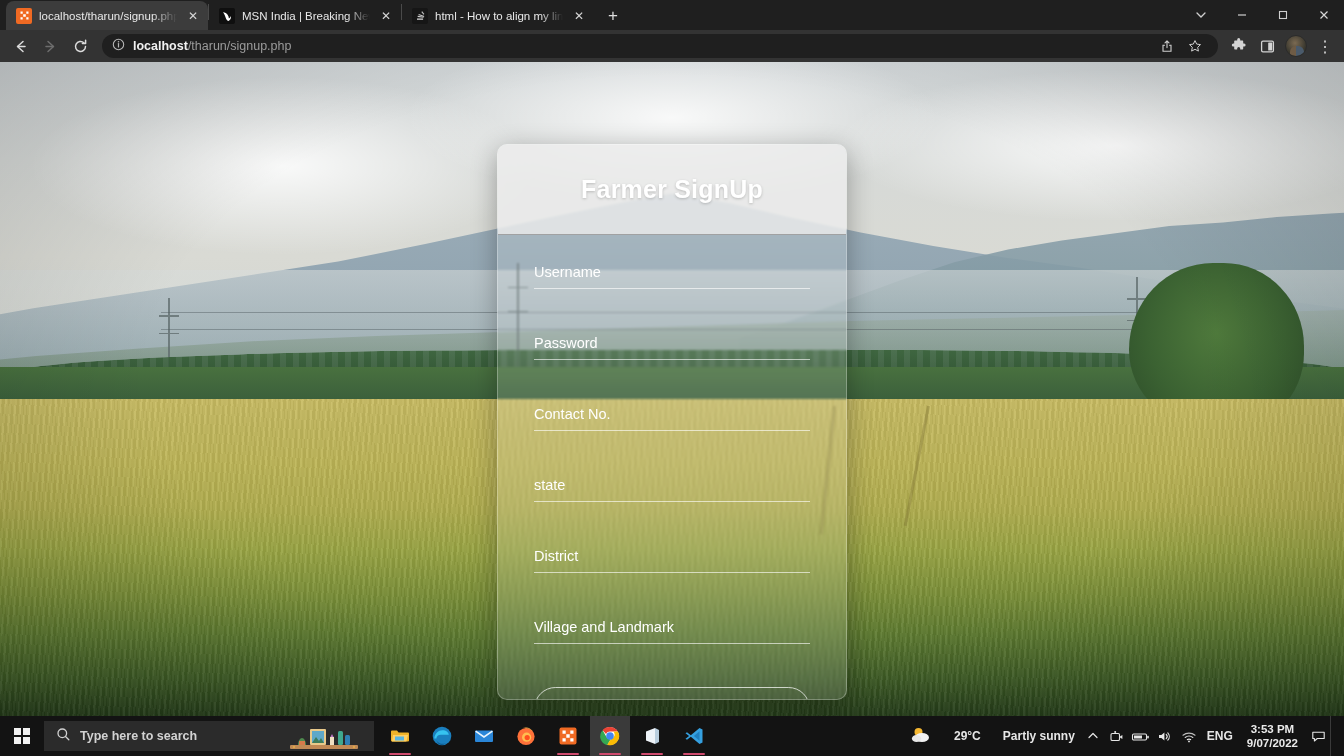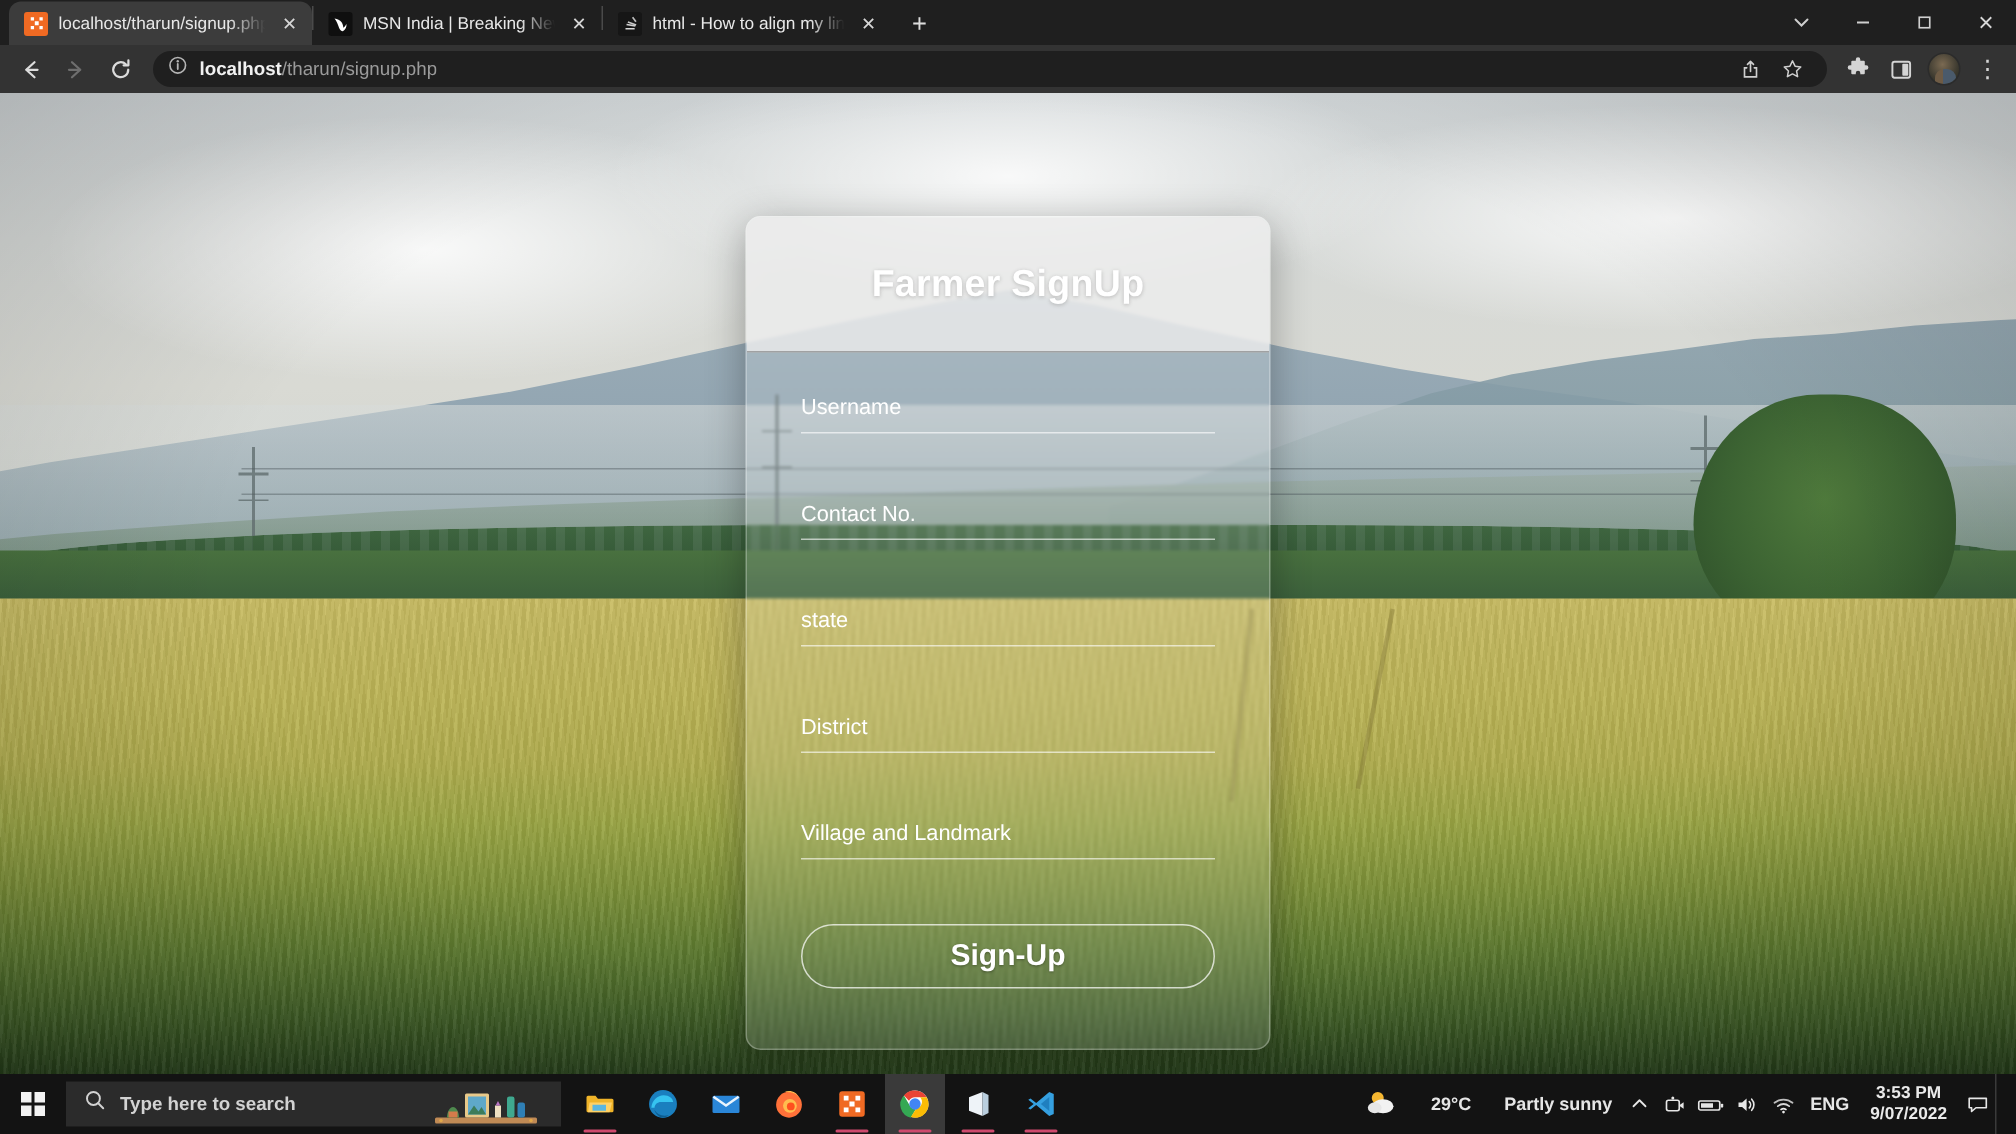--- a/index.html
+++ b/index.html
@@ -419,6 +419,9 @@
       <form class="card-body">
         <div class="field-row">
           <input class="field-input" type="text" placeholder="Username" style="">
+        </div>
+        <div class="field-row">
+          <input class="field-input" type="text" placeholder="Password" style="">
         </div>
         <div class="field-row">
           <input class="field-input" type="text" placeholder="Contact No." style="">

